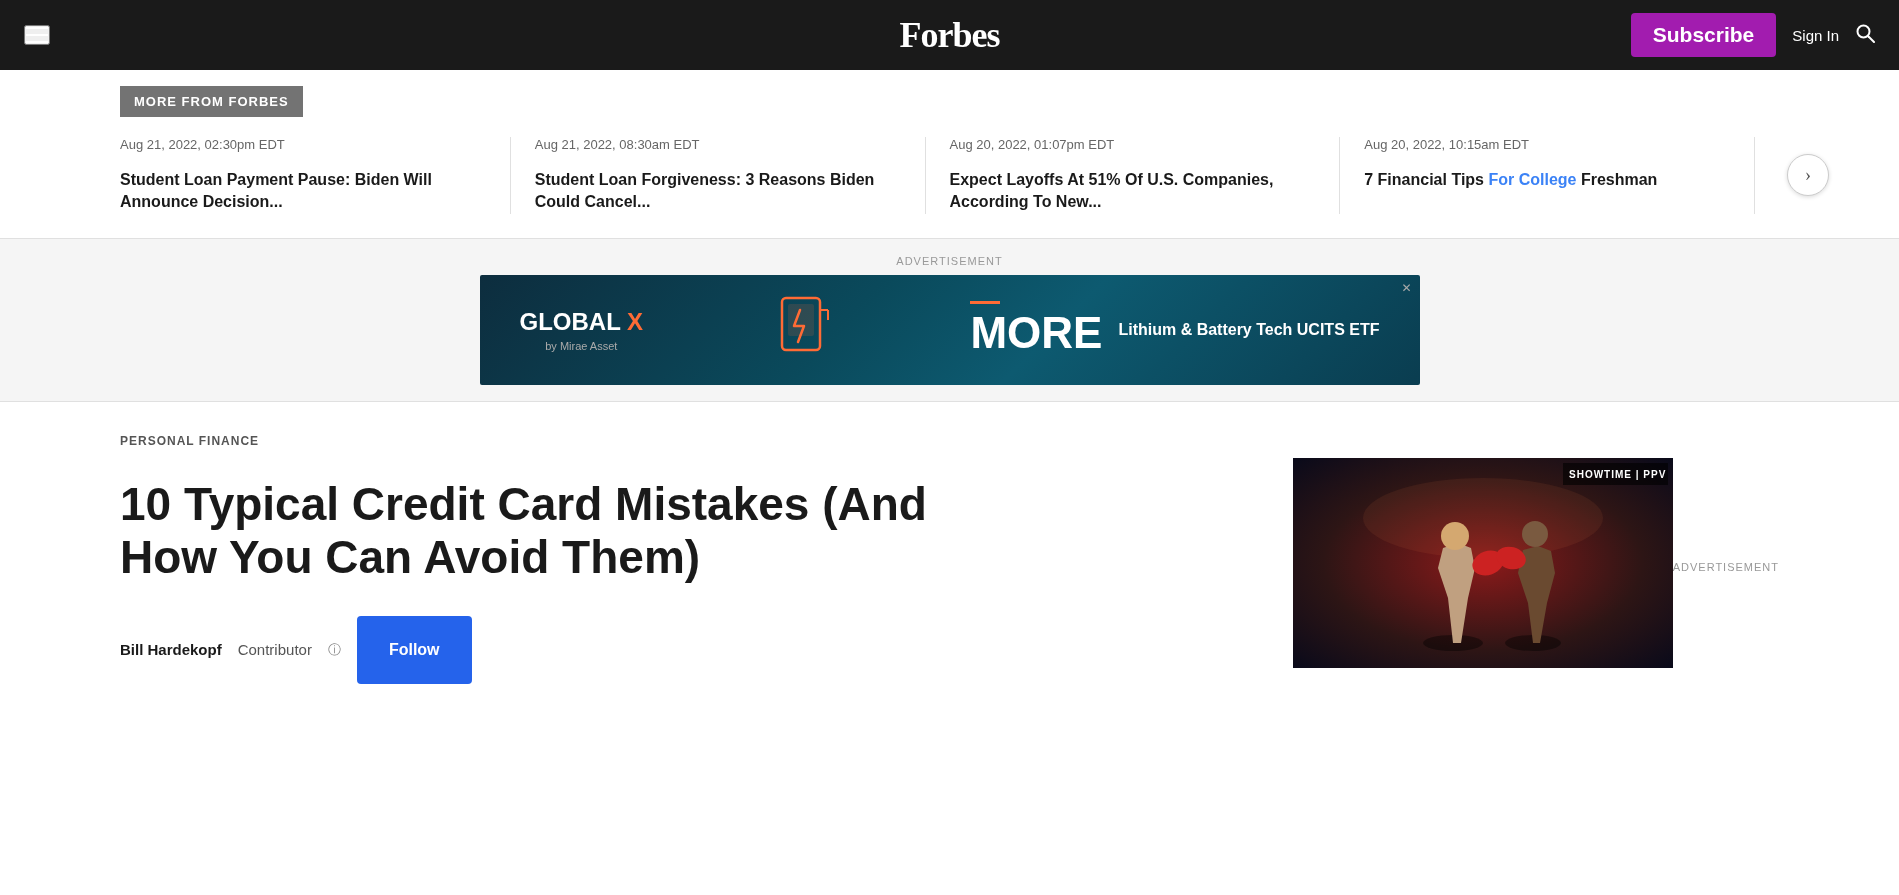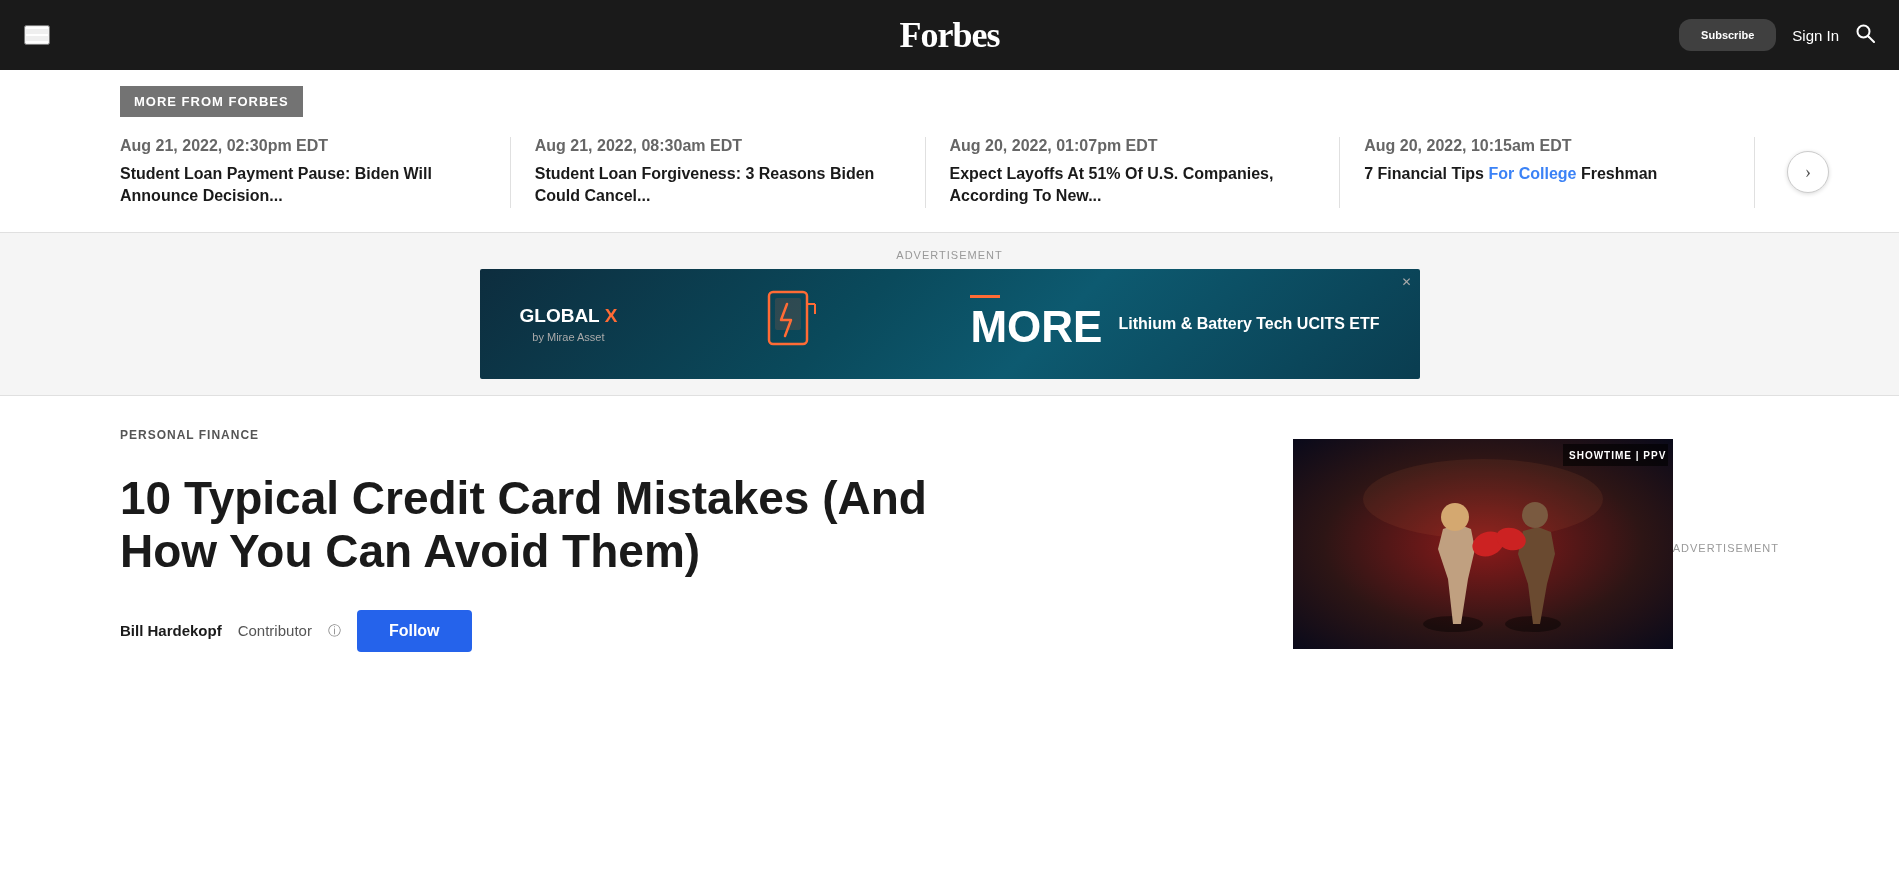--- a/index.html
+++ b/index.html
@@ -48,12 +48,12 @@
       gap: 16px;
     }
     .subscribe-btn {
-      background: #404040;
+      background: #a21caf;
       color: #fff;
       border: none;
-      border-radius: 12px;
+      border-radius: 4px;
       padding: 10px 22px;
-      font-size: 11px;
+      font-size: 21px;
       font-weight: bold;
       cursor: pointer;
       font-family: Arial, sans-serif;

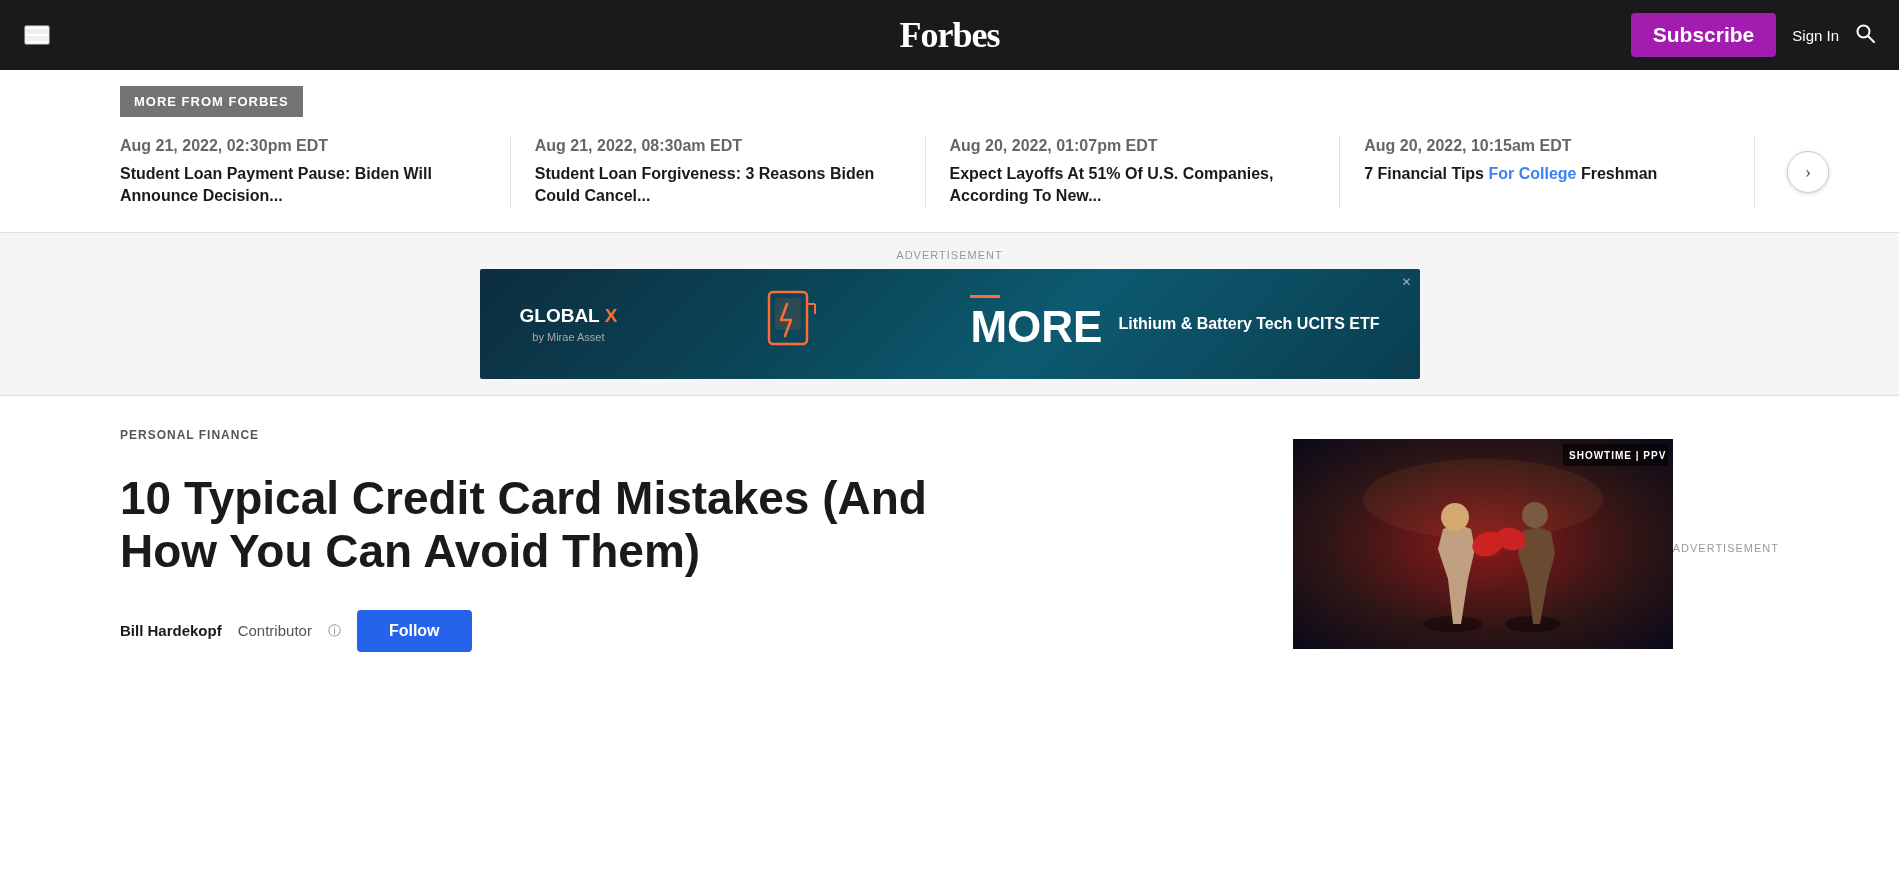--- a/index.html
+++ b/index.html
@@ -106,10 +106,9 @@
     }
     .article-date {
       font-family: Arial, sans-serif;
-      font-size: 16px;
+      font-size: 13px;
       color: #666;
-      margin-bottom: 8px;
-      font-weight: bold;
+      margin-bottom: 17px;
     }
     .article-title {
       font-family: Arial, sans-serif;

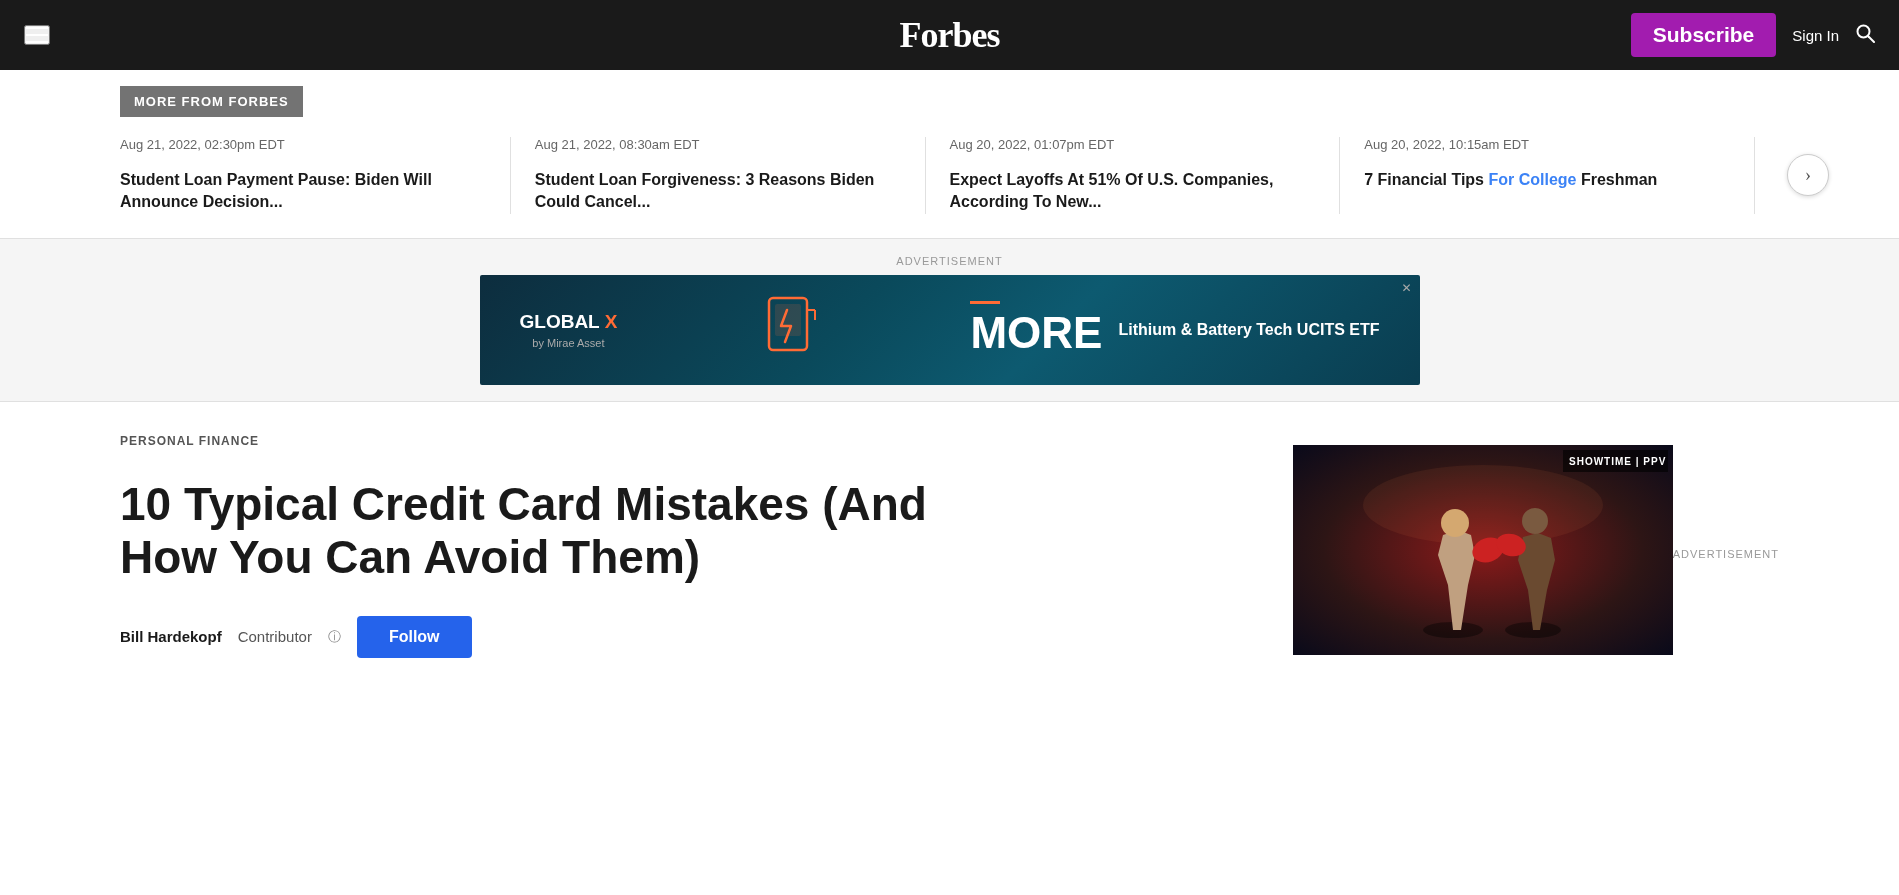--- a/index.html
+++ b/index.html
@@ -174,7 +174,7 @@
     }
     .ad-global-x {
       font-family: Arial, sans-serif;
-      font-size: 19px;
+      font-size: 24px;
       font-weight: bold;
       color: #fff;
     }

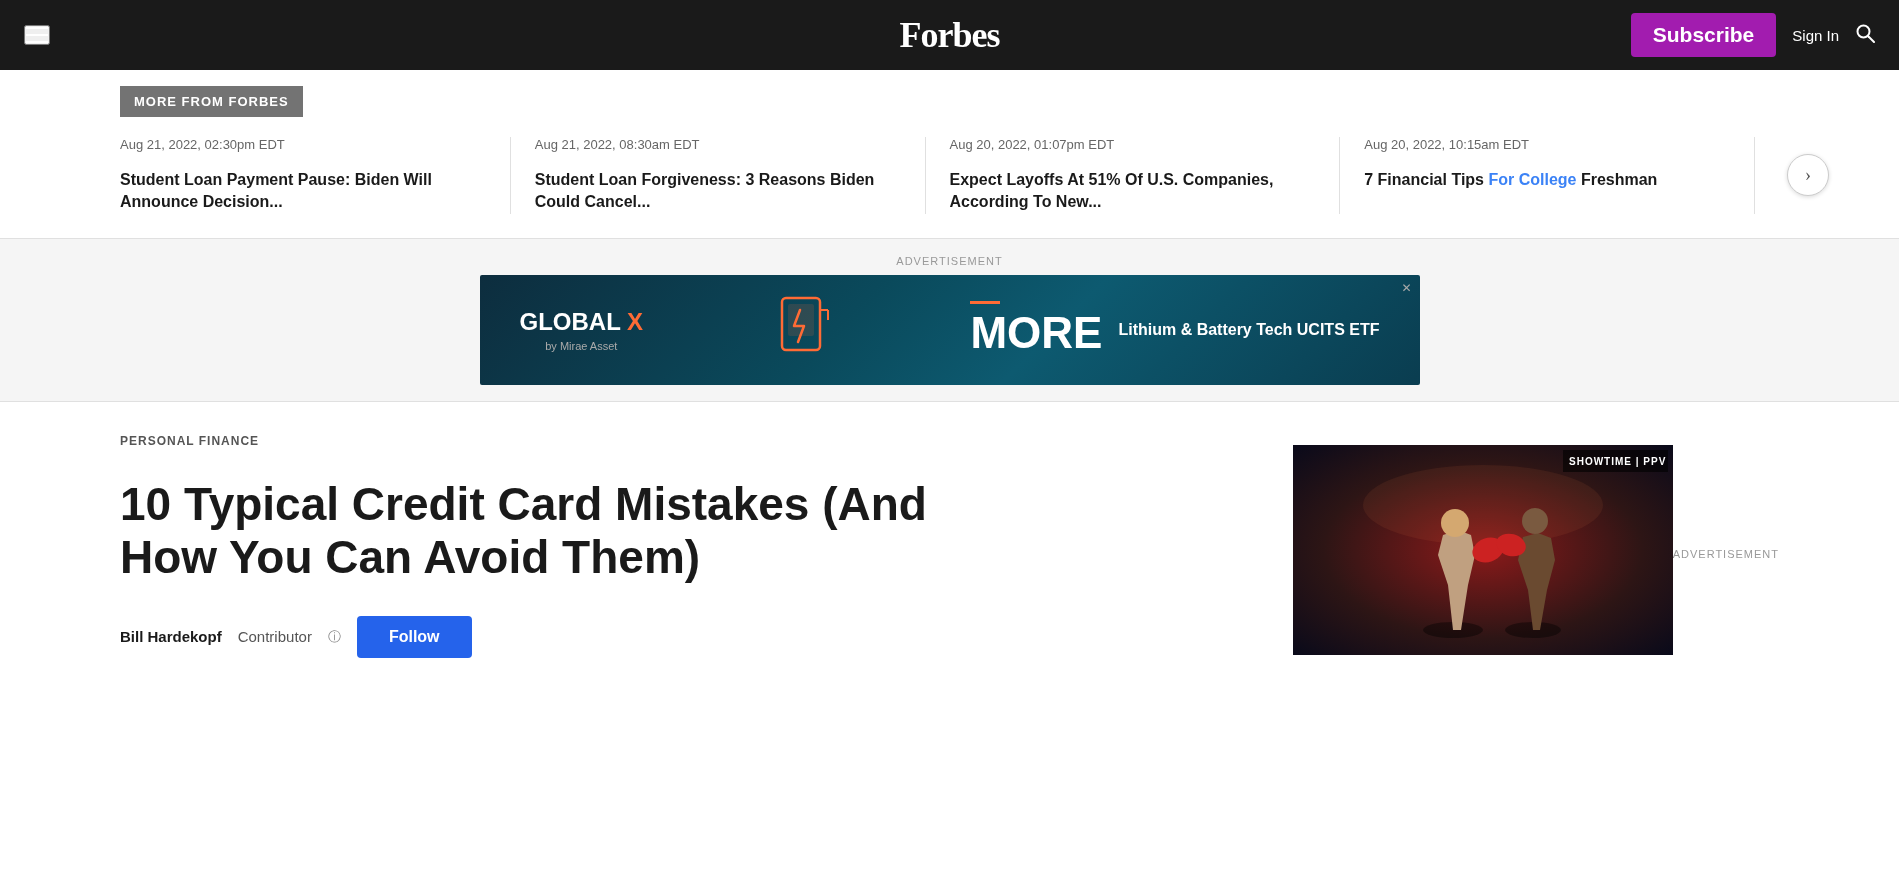--- a/index.html
+++ b/index.html
@@ -285,7 +285,7 @@
       color: #fff;
       border: none;
       border-radius: 4px;
-      padding: 12px 32px;
+      padding: 25px 32px;
       font-size: 16px;
       font-weight: bold;
       font-family: Arial, sans-serif;

